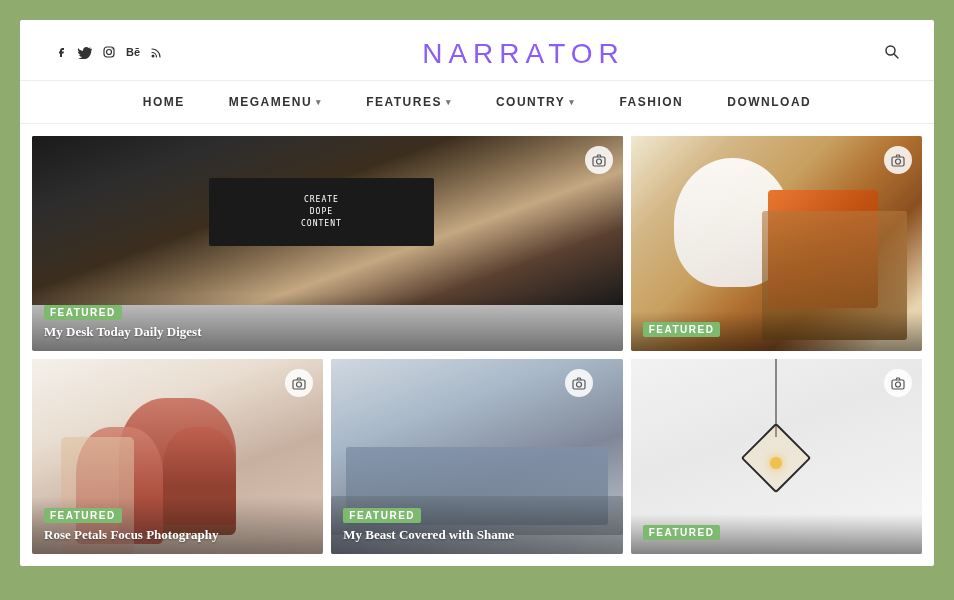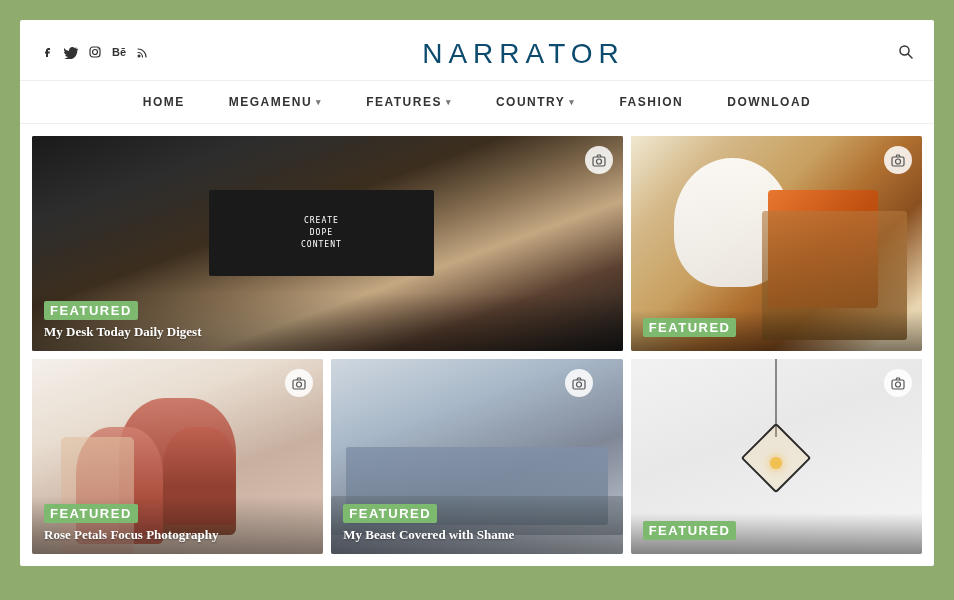--- a/index.html
+++ b/index.html
@@ -20,7 +20,7 @@
       display: flex;
       align-items: center;
       justify-content: flex-start;
-      padding: 18px 20px 10px;
+      padding: 18px 34px 10px;
       border-bottom: 1px solid #eee;
     }
     .social-icons {

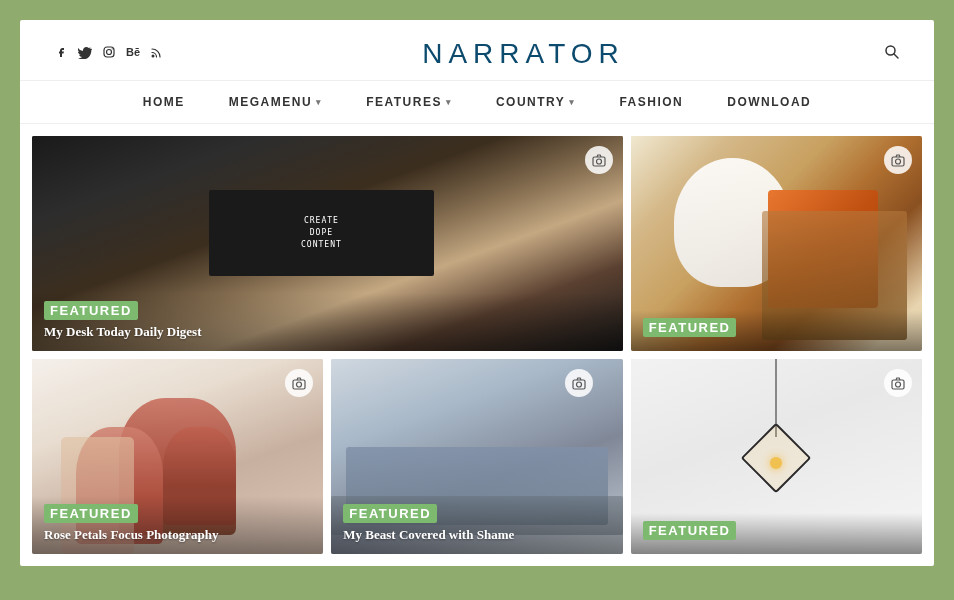--- a/index.html
+++ b/index.html
@@ -39,7 +39,7 @@
       font-size: 28px;
       font-weight: 400;
       letter-spacing: 6px;
-      color: #0c4a6e;
+      color: #8b5cf6;
       text-align: center;
       flex: 1;
     }

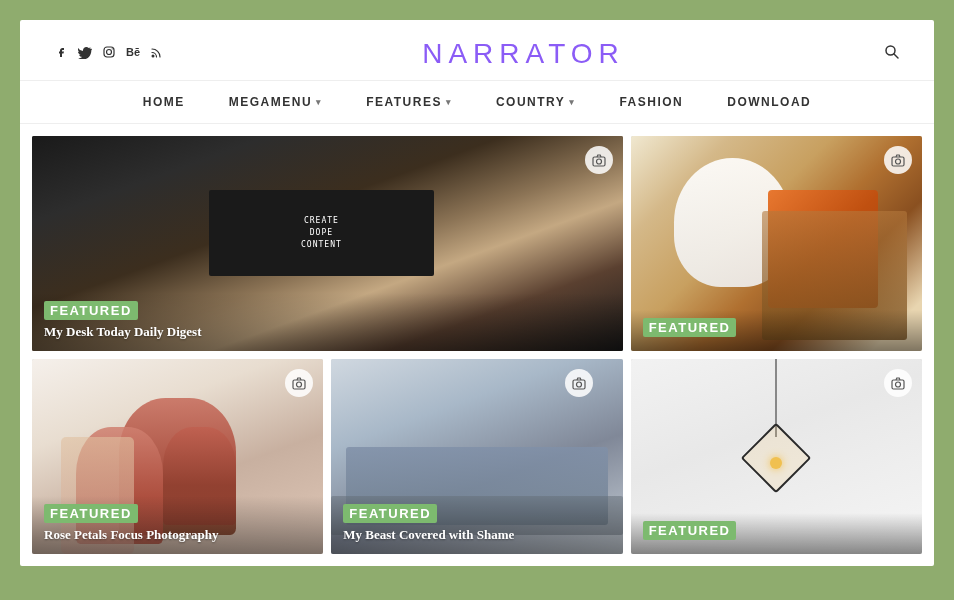--- a/index.html
+++ b/index.html
@@ -245,7 +245,7 @@
   <div class="grid-container">
 
     <div class="grid-item top-left" style="grid-column: 1 / 3;">
-      <div class="post-image-div img-desk" style="height:215px; position:relative;text-decoration:underline;">
+      <div class="post-image-div img-desk" style="height:169px; position:relative;text-decoration:underline;">
 
         <div style="position:absolute;inset:0;background:linear-gradient(160deg,#1a1a1a 0%,#2d2d2d 20%,#3c2e1e 40%,#8b7355 55%,#c4a882 65%,#5a4030 80%,#1a1a1a 100%);"></div>
         <div style="position:absolute;top:25%;left:30%;width:38%;height:40%;background:#1a1a1a;border-radius:2px;display:flex;flex-direction:column;align-items:center;justify-content:center;">

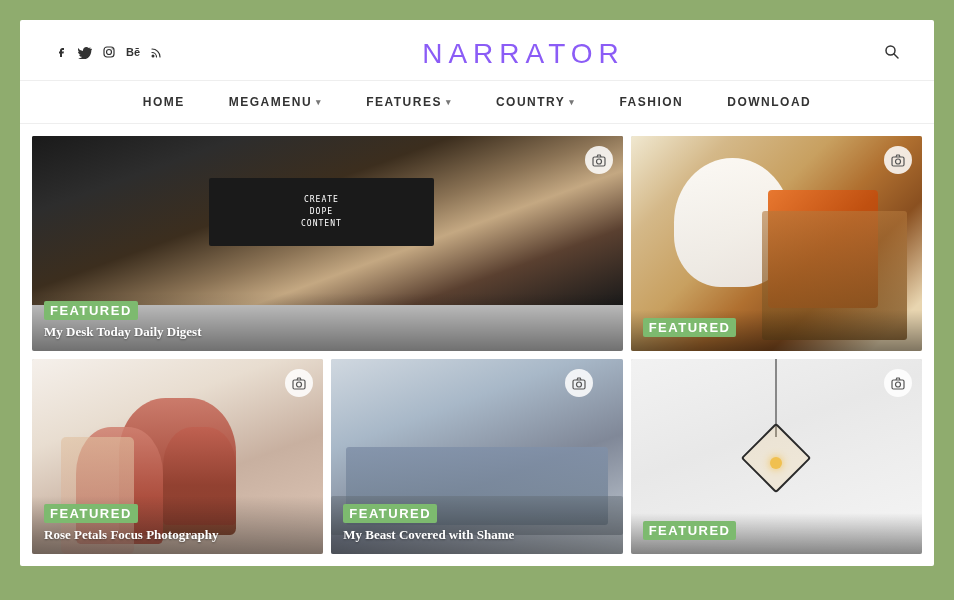--- a/index.html
+++ b/index.html
@@ -119,7 +119,7 @@
       display: inline-block;
       background: #7dba6f;
       color: #fff;
-      font-size: 13px;
+      font-size: 10px;
       font-weight: 700;
       letter-spacing: 1.5px;
       text-transform: uppercase;

